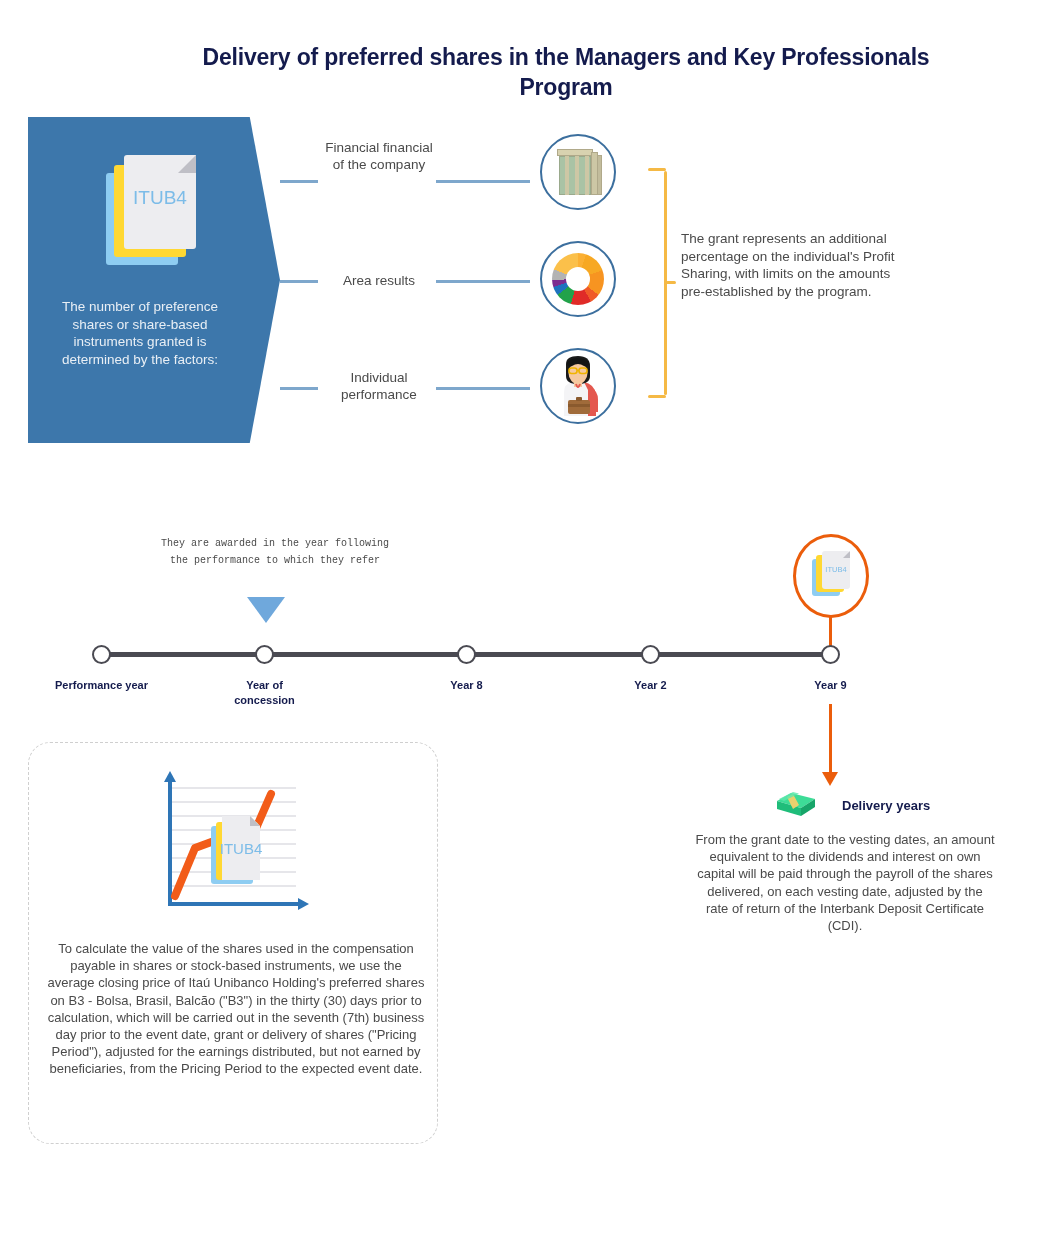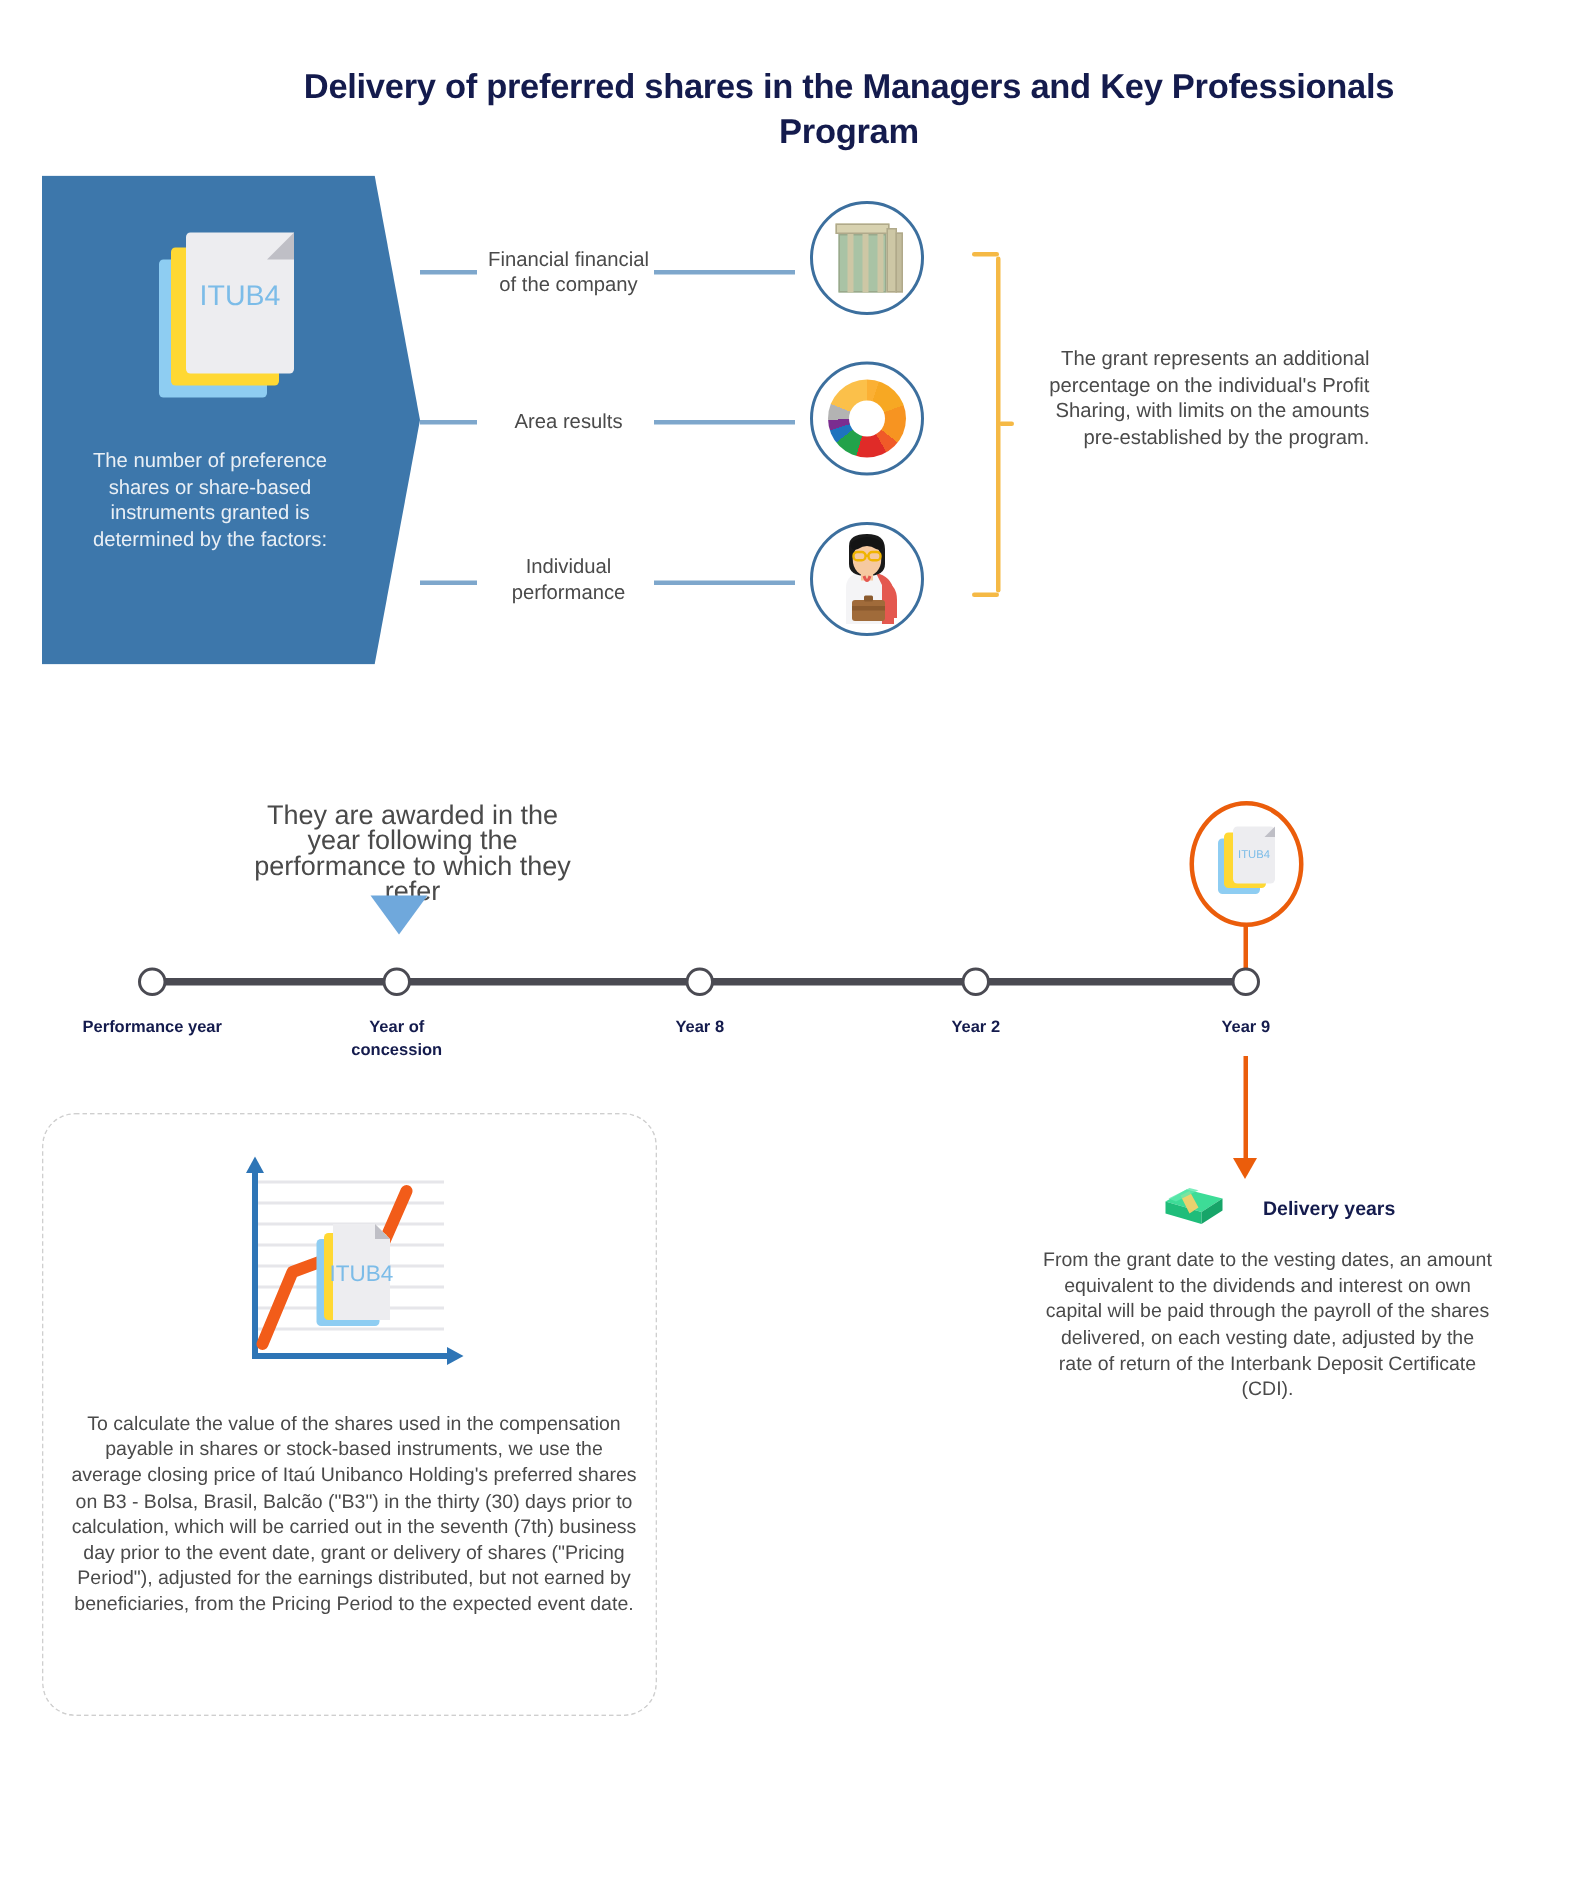--- a/index.html
+++ b/index.html
@@ -179,7 +179,7 @@
   <div class="panel-text">The number of preference shares or share-based instruments granted is determined by the factors:</div>
 
   <div class="hline" style="left:280px; top:180px; width:38px;"></div>
-  <div class="mid-label" style="left:320px; top:139px; width:118px;margin-top:25px;">Financial financial of the company</div>
+  <div class="mid-label" style="left:320px; top:139px; width:118px;">Financial financial of the company</div>
   <div class="hline" style="left:436px; top:180px; width:94px;"></div>
 
   <div class="icon-circle" style="left:540px; top:134px;">

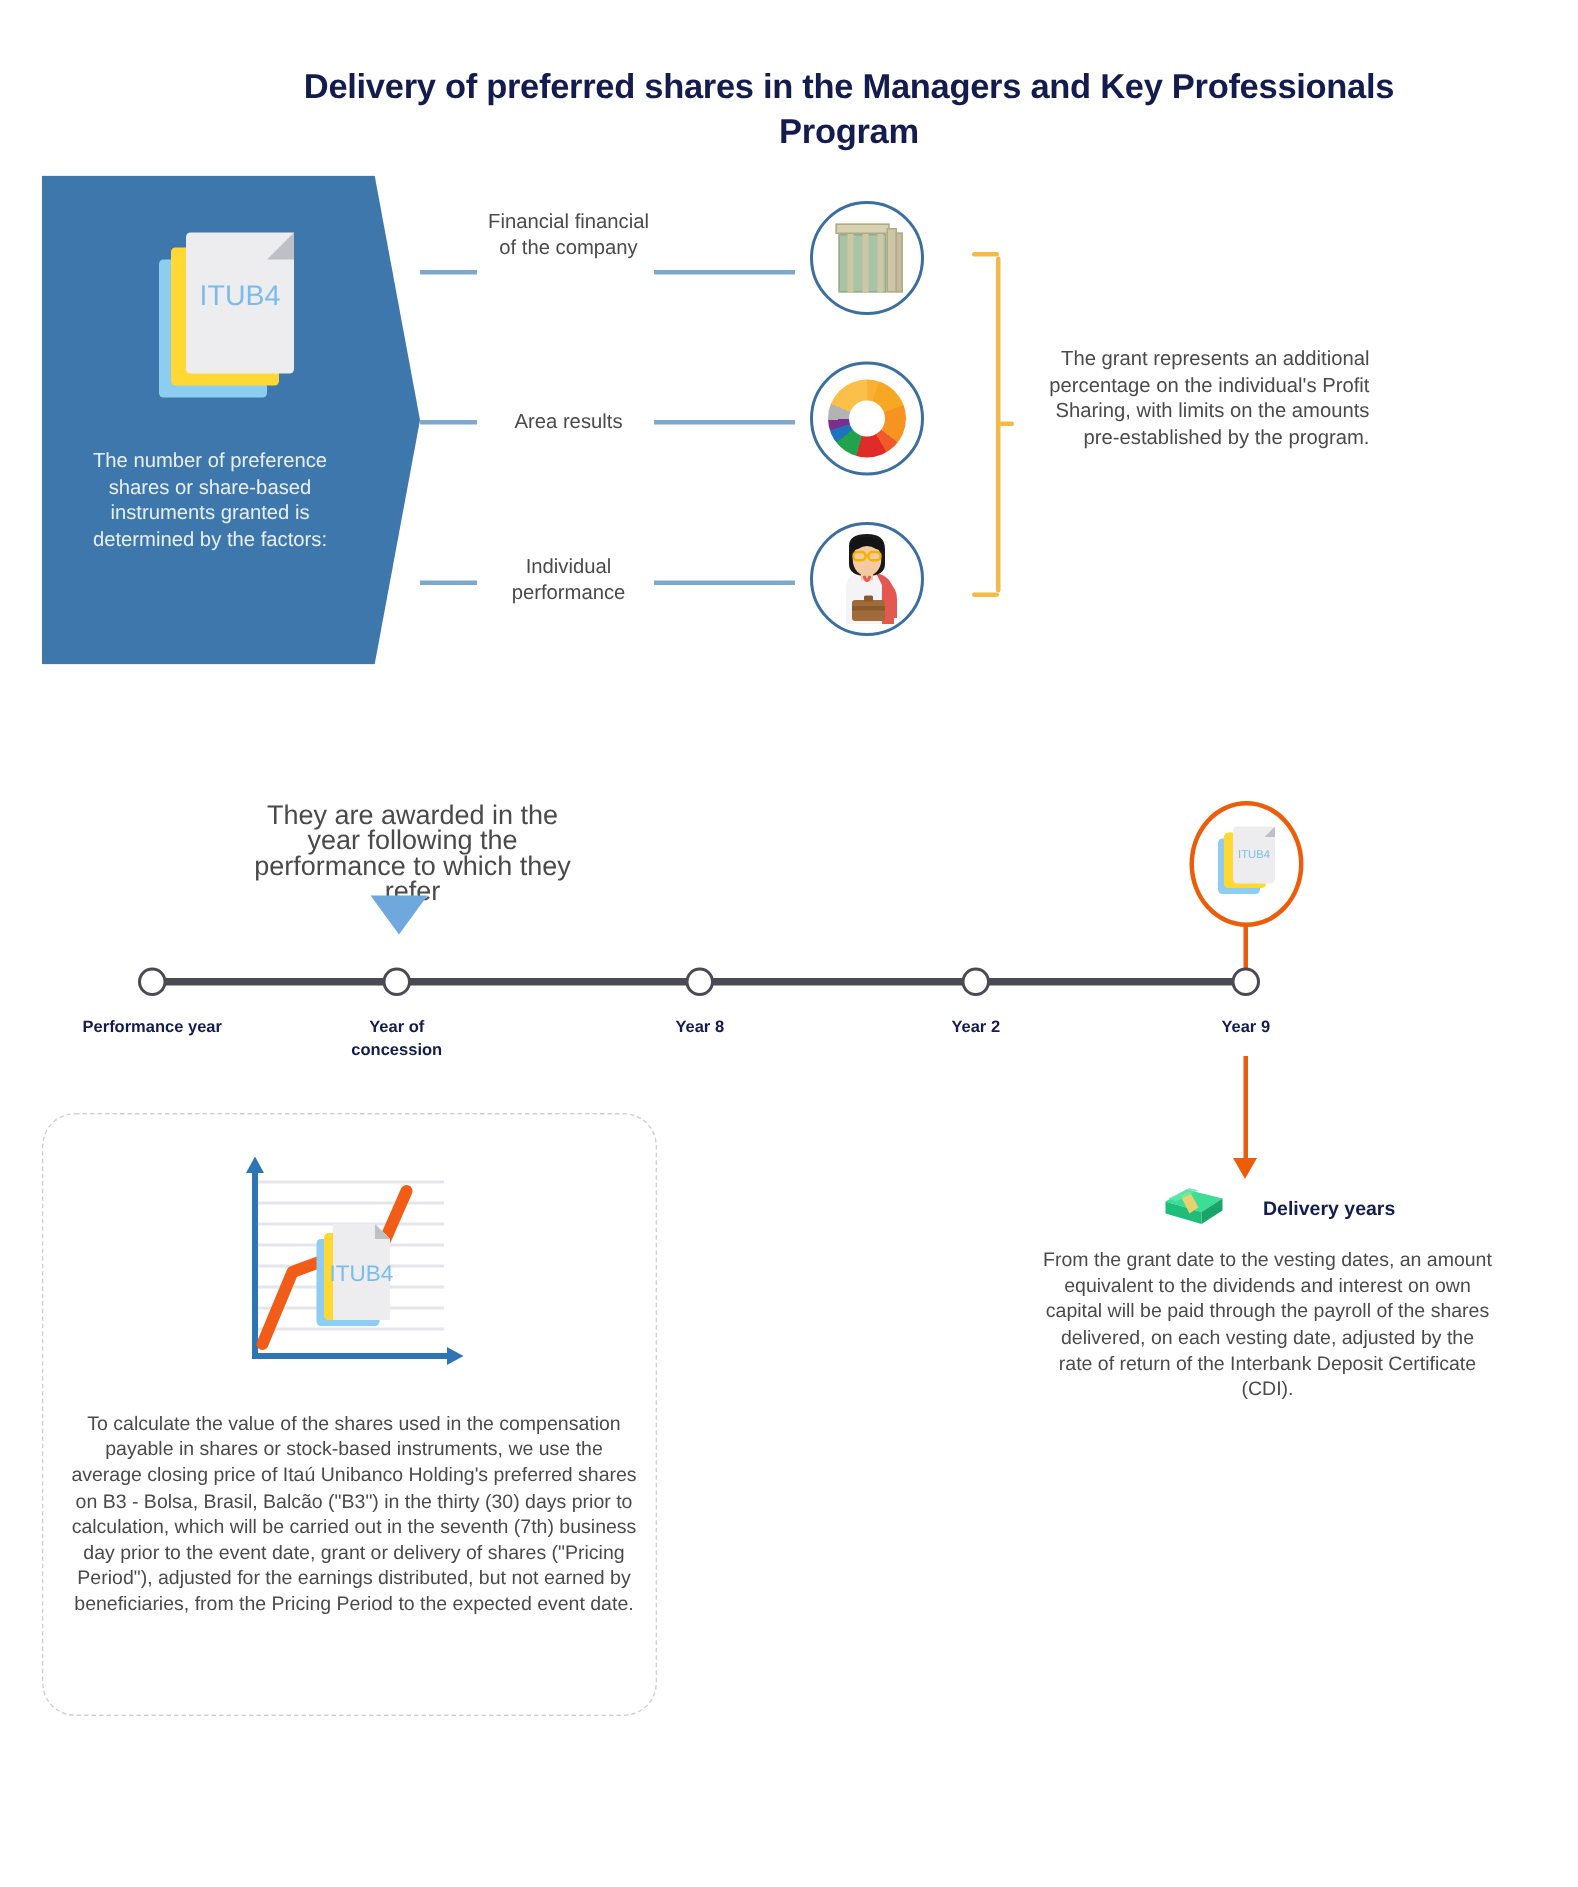--- a/index.html
+++ b/index.html
@@ -93,7 +93,7 @@
 
   .right-note {
     position:absolute; left:681px; top:230px; width:232px;
-    font-size:13.5px; line-height:17.5px; color:#4a4a4a;text-align:right;
+    font-size:13.5px; line-height:17.5px; color:#4a4a4a;
   }
 
   

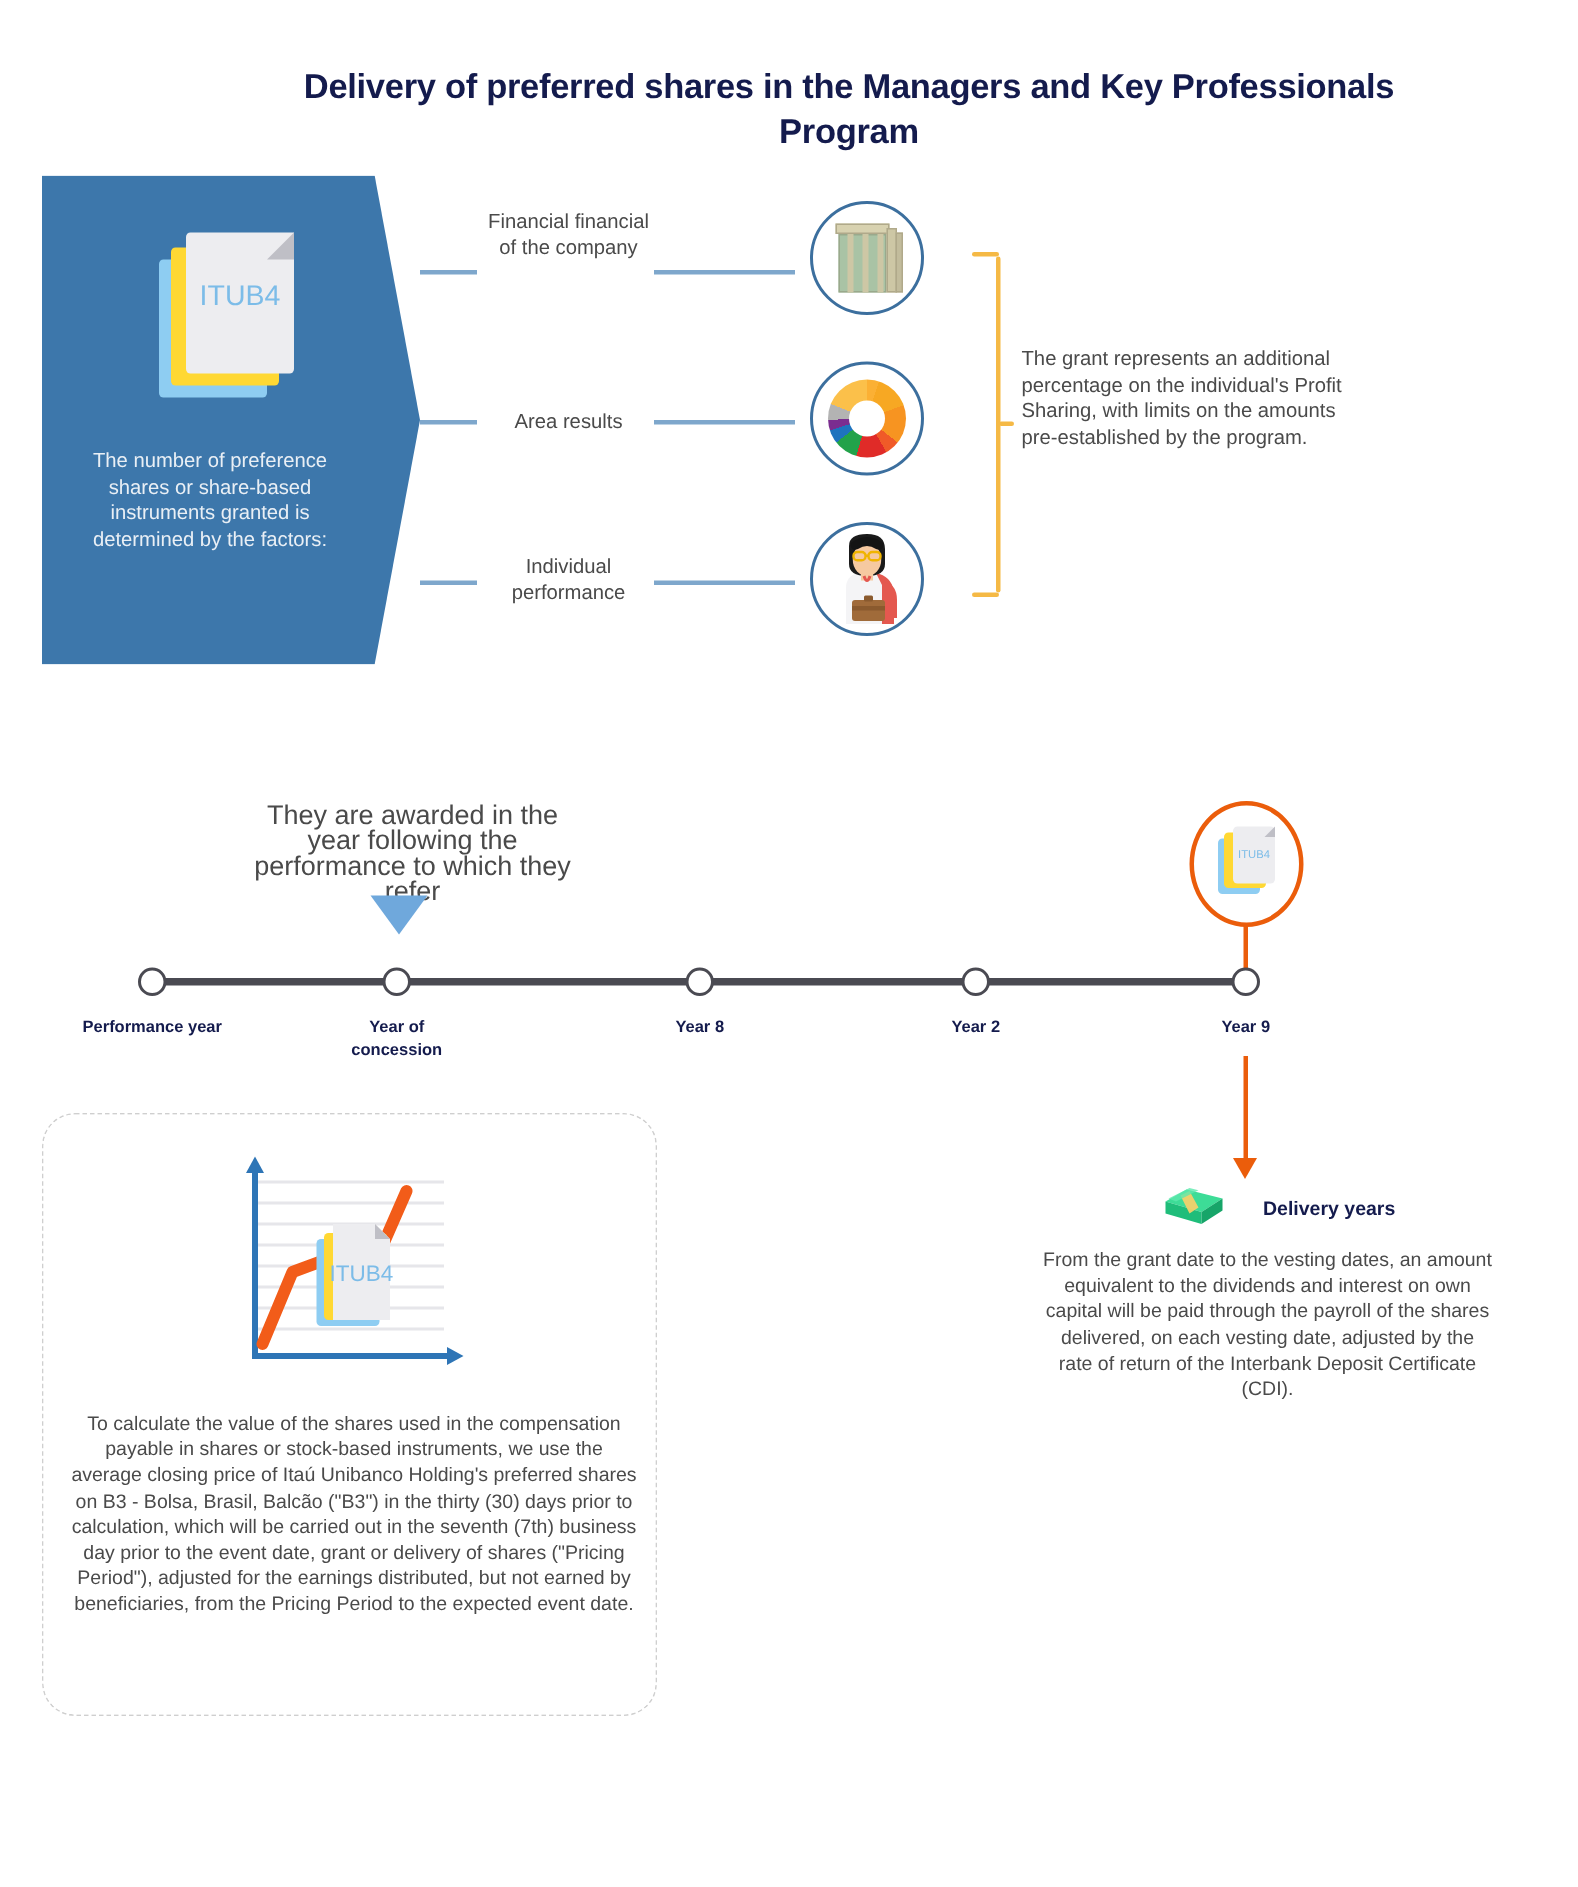--- a/index.html
+++ b/index.html
@@ -99,7 +99,7 @@
   
   .tl-note-left {
     position:absolute; left:160px; top:535px; width:230px;
-    text-align:center; font-size:18px; line-height:17px; color:#4a4a4a;
+    text-align:center; font-size:10px; line-height:17px; color:#4a4a4a;font-family:Liberation Mono, monospace;
   }
   .tl-note-right {
     position:absolute; left:700px; top:487px; width:258px;

